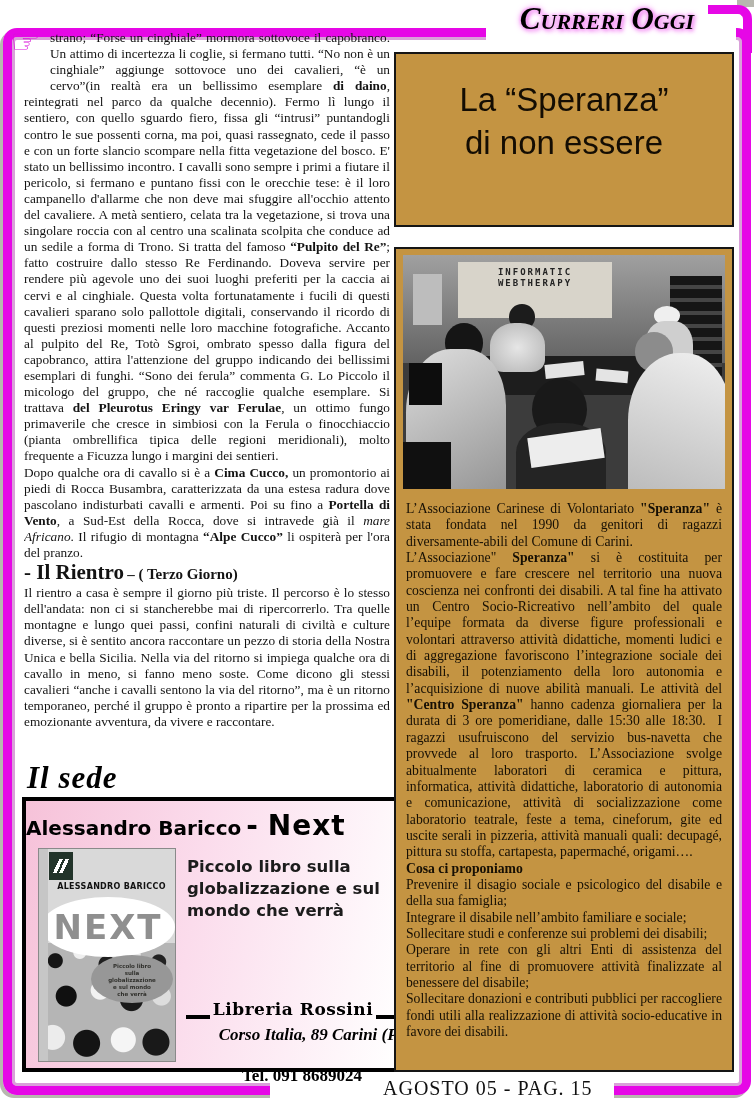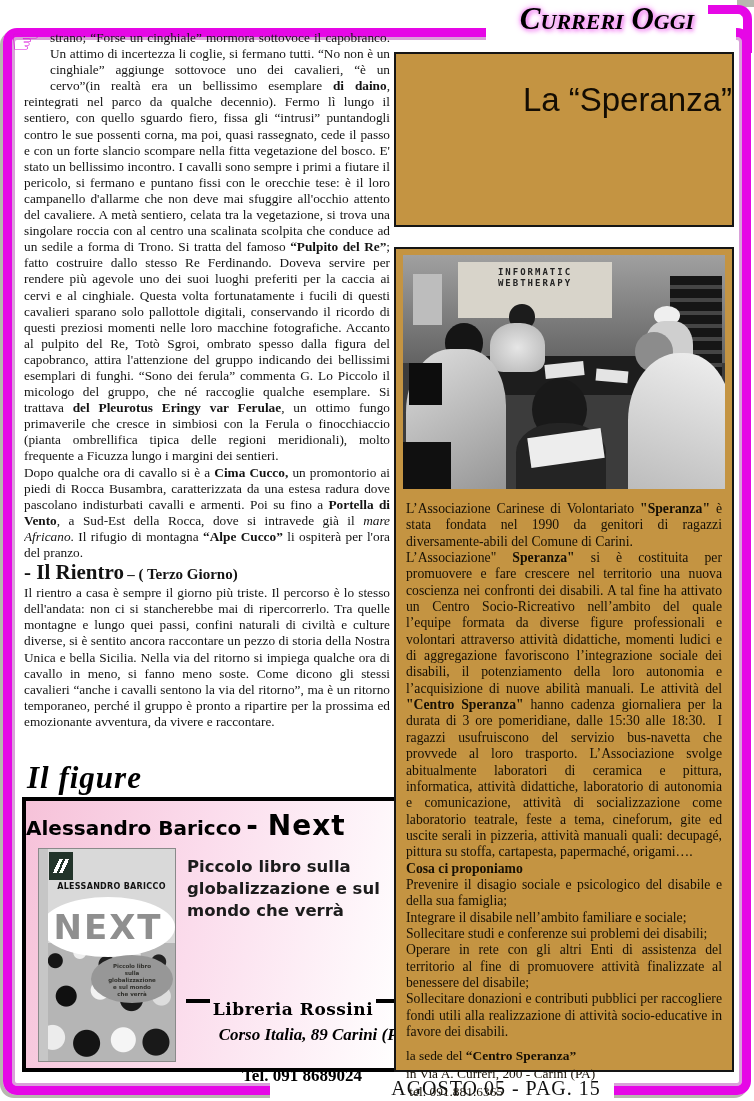--- a/index.html
+++ b/index.html
@@ -95,7 +95,7 @@
 
   
   .sp-title{position:absolute;left:394px;top:52px;width:340px;height:175px;z-index:4;
-        background:#c49442;border:2px solid #151515;padding-top:24px;text-align:right;
+        background:#c49442;border:2px solid #151515;padding-top:24px;text-align:center;
         font-family:"Liberation Sans",sans-serif;font-size:33px;line-height:43px;color:#140d03;}
   .sp-panel{position:absolute;left:394px;top:247px;width:340px;height:825px;z-index:4;
         background:#c49442;border:2px solid #151515;}

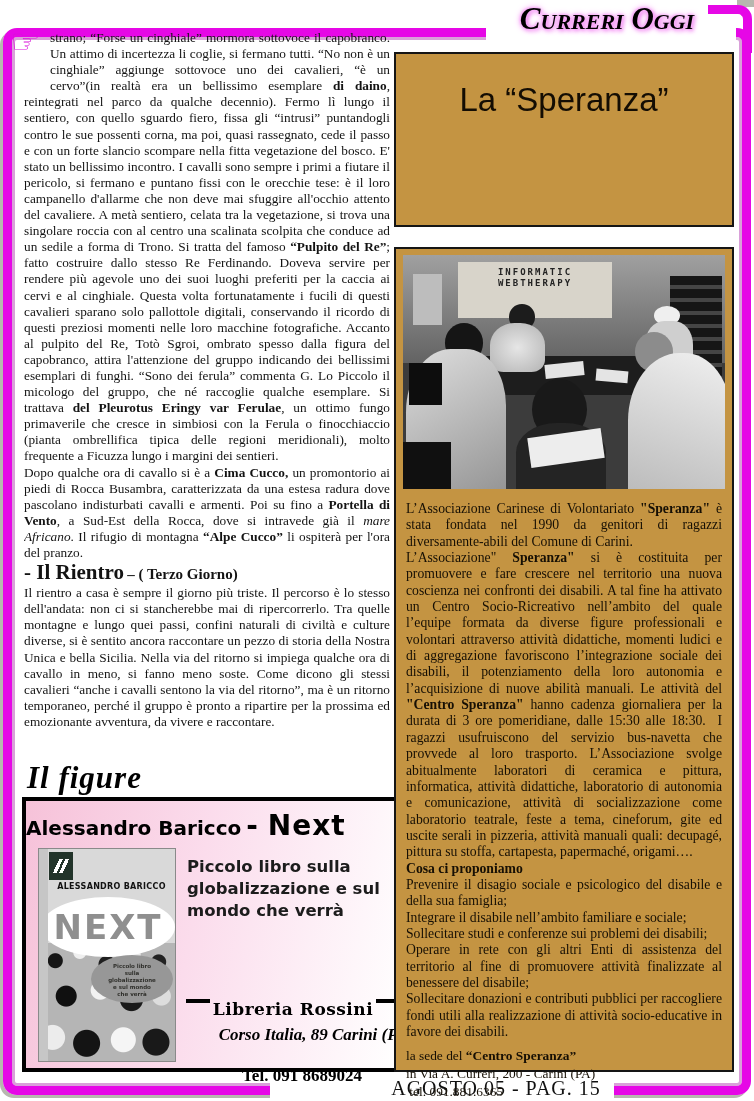--- a/index.html
+++ b/index.html
@@ -175,6 +175,7 @@
 
 <div class="sp-title">
   <div>La “Speranza”</div>
+  <div>di non essere</div>
 </div>
 
 <div class="sp-panel">

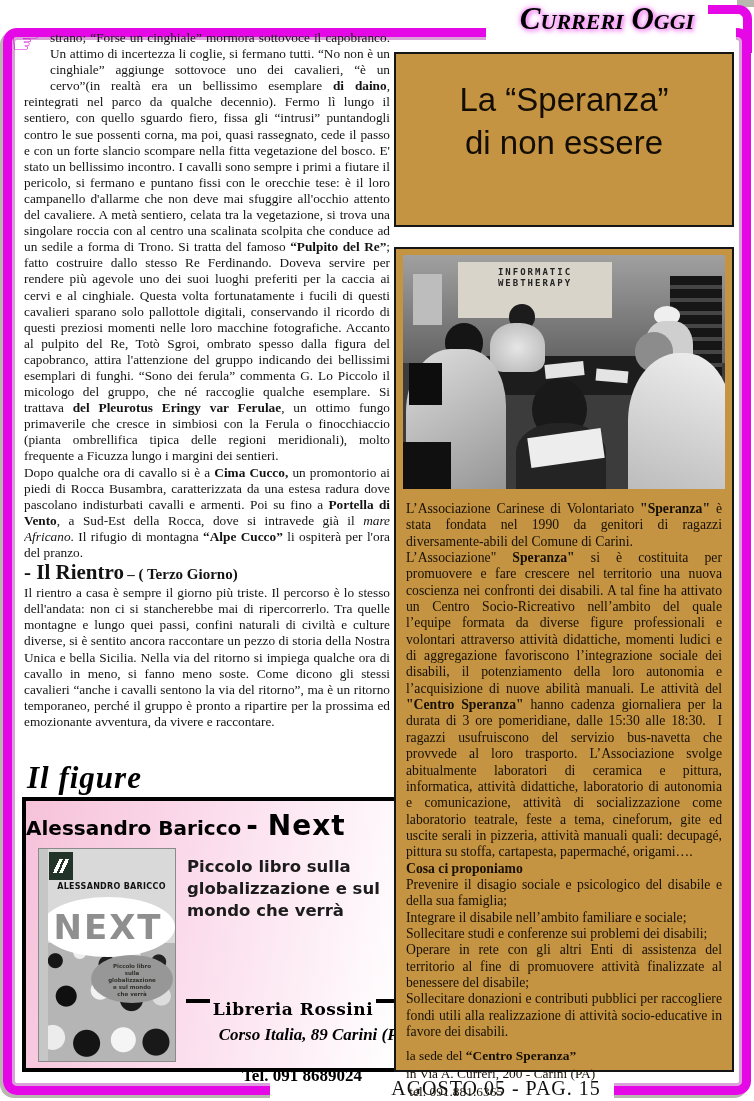--- a/index.html
+++ b/index.html
@@ -140,7 +140,7 @@
   <p>Il rientro a casa è sempre il giorno più triste. Il percorso è lo stesso dell'andata: non ci si stancherebbe mai di ripercorrerlo. Tra quelle montagne e lungo quei passi, confini naturali di civiltà e culture diverse, si è sentito ancora raccontare un pezzo di storia della Nostra Unica e bella Sicilia. Nella via del ritorno si impiega qualche ora di cavallo in meno, si fanno meno soste.  Come dicono gli stessi cavalieri “anche i cavalli sentono la via del ritorno”, ma è un ritorno temporaneo, perché il gruppo è pronto a ripartire per la prossima ed emozionante avventura, da vivere e raccontare.</p>
 </div>
 
-<div class="il-libro">Il figure</div>
+<div class="il-libro">Il sede</div>
 <div class="ad-box">
   <div class="ad-header">
     <span class="ad-author">Alessandro Baricco</span>

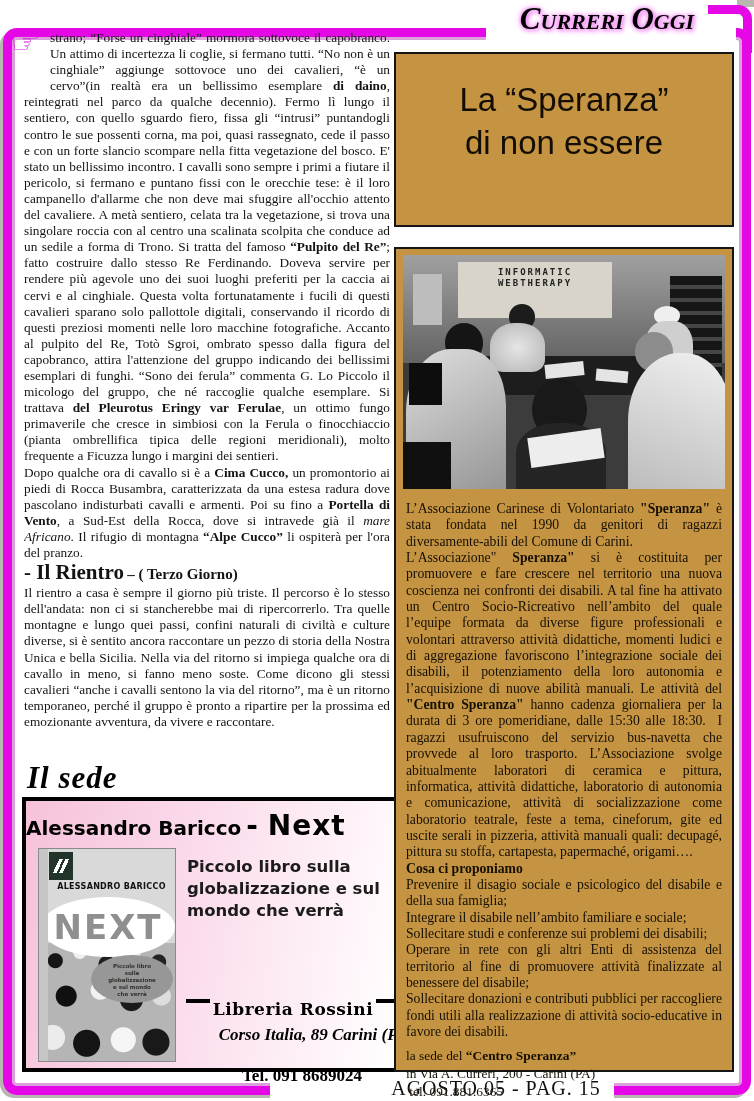--- a/index.html
+++ b/index.html
@@ -84,7 +84,7 @@
 
   .ad-blurb{position:absolute;left:161px;top:55px;width:205px;
         font-family:"DejaVu Sans",sans-serif;font-weight:bold;font-size:16.5px;line-height:22px;color:#1c1c1c;}
-  .store-row{position:absolute;left:160px;top:198px;width:214px;display:flex;align-items:flex-start;}
+  .store-row{position:absolute;left:160px;top:198px;width:214px;display:flex;align-items:flex-end;}
   .store-line{height:4px;background:#000;flex:1;}
   .store-name{font-family:"DejaVu Serif",serif;font-weight:bold;font-size:17px;white-space:nowrap;
         padding:0 3px;letter-spacing:.5px;}

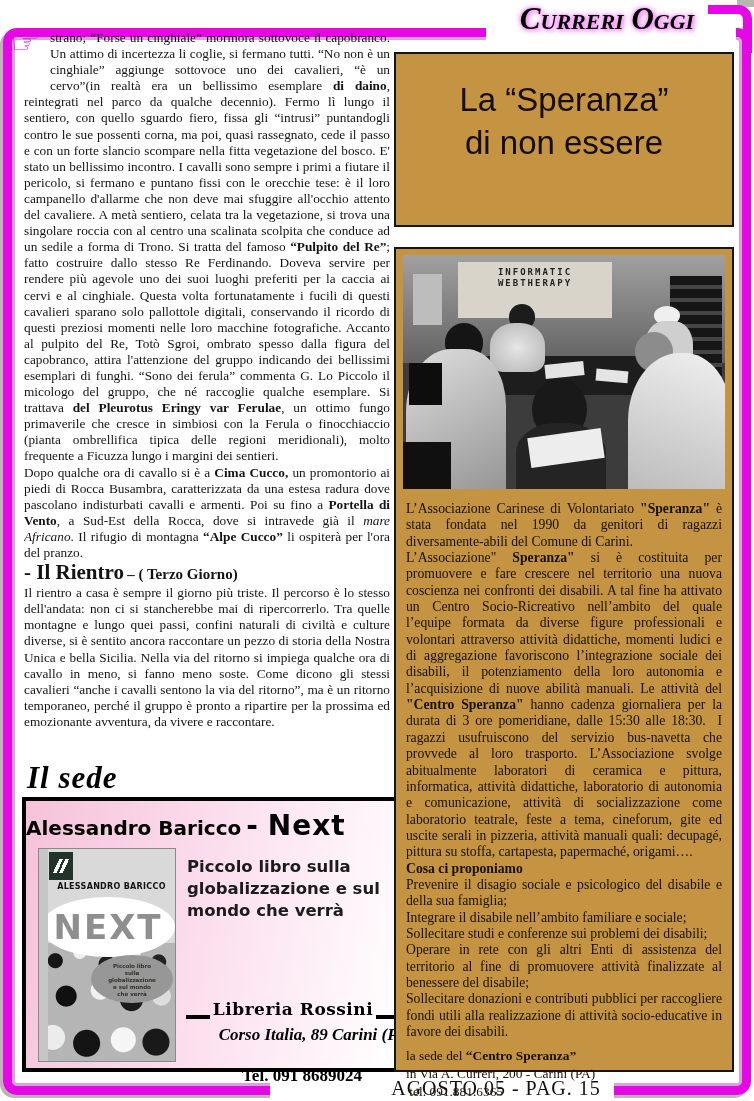--- a/index.html
+++ b/index.html
@@ -212,9 +212,6 @@
 Sollecitare studi e conferenze sui problemi dei disabili;
 Operare in rete con gli altri Enti di assistenza del territorio al fine di promuovere attività finalizzate al benessere del disabile;
 Sollecitare donazioni e contributi pubblici per raccogliere fondi utili alla realizzazione di attività socio-educative in favore dei disabili.</span></div>
-  <div class="sp-sede"><span>la sede del </span><span class="bold">“Centro Speranza”</span><span>
-in Via A. Curreri, 200 - Carini (PA)
- tel. 091.881.6365</span></div>
 </div>
 
 </body></html>

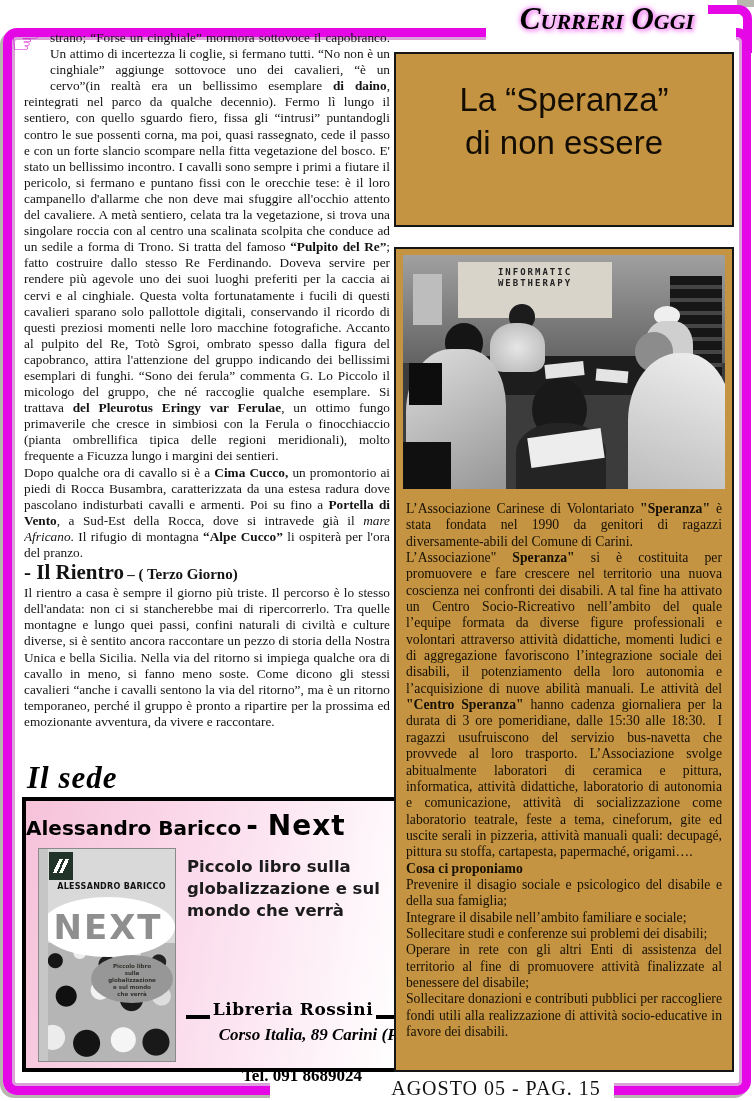--- a/index.html
+++ b/index.html
@@ -23,7 +23,7 @@
       font-variant:small-caps;font-size:31px;line-height:38px;text-align:center;color:#000;
       text-shadow:1px 1px 2px #f9aef9,-1px -1px 2px #f9aef9,0 0 6px #ef6bef,2px 2px 4px #f390f3 ;}
 
-  .page-footer{position:absolute;left:383px;top:1077px;width:226px;z-index:4;text-align:center;
+  .page-footer{position:absolute;left:383px;top:1077px;width:226px;z-index:4;
       font-family:"Liberation Serif",serif;font-size:20px;letter-spacing:1px;color:#111;}
 
   

